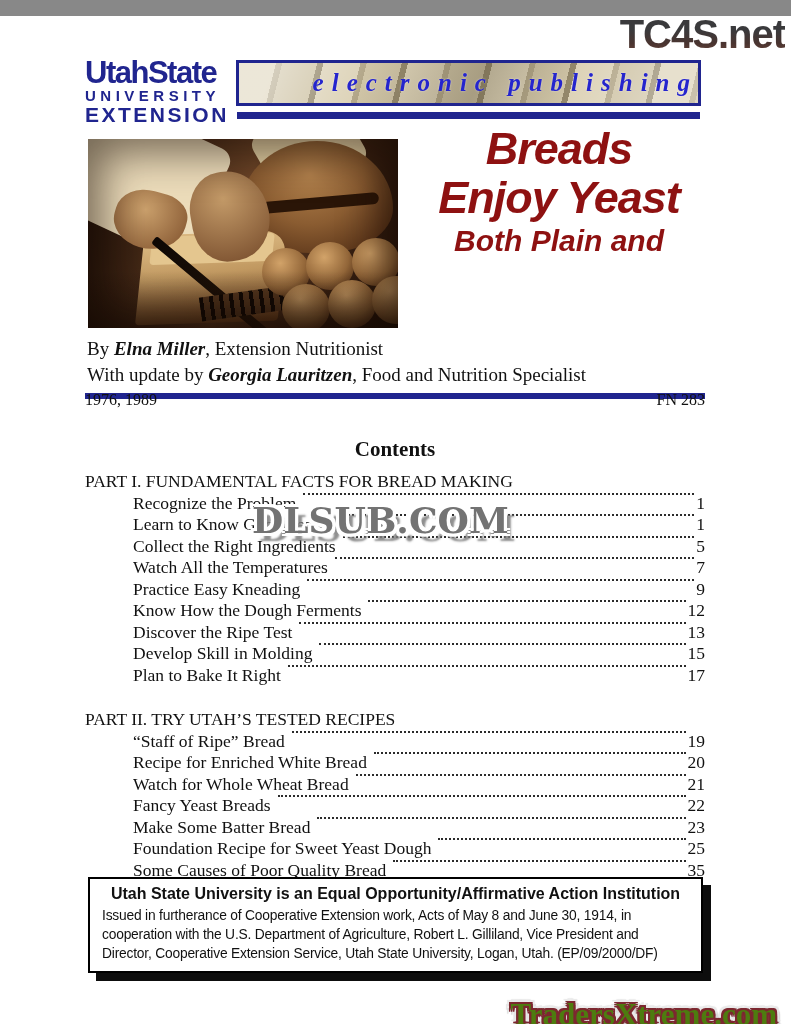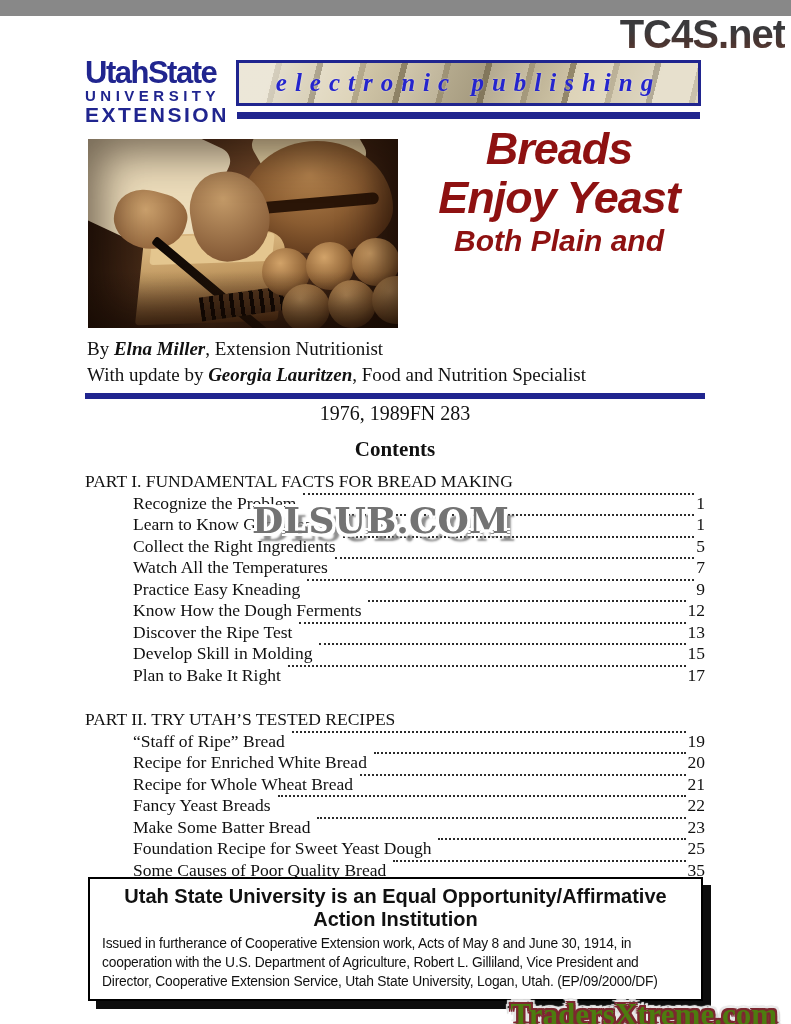--- a/index.html
+++ b/index.html
@@ -51,7 +51,7 @@
   }
   .banner{
     position:absolute;left:236px;top:44px;width:465px;height:46px;box-sizing:border-box;
-    border:3px solid #20258f;display:flex;align-items:center;justify-content:center;
+    border:3px solid #20258f;display:flex;align-items:center;justify-content:flex-end;
     background-color:#d3c8ab;
     background-image:
       linear-gradient(115deg, rgba(255,255,255,.45) 8%, transparent 28%, rgba(95,85,62,.35) 52%, transparent 72%, rgba(255,255,255,.3) 90%),

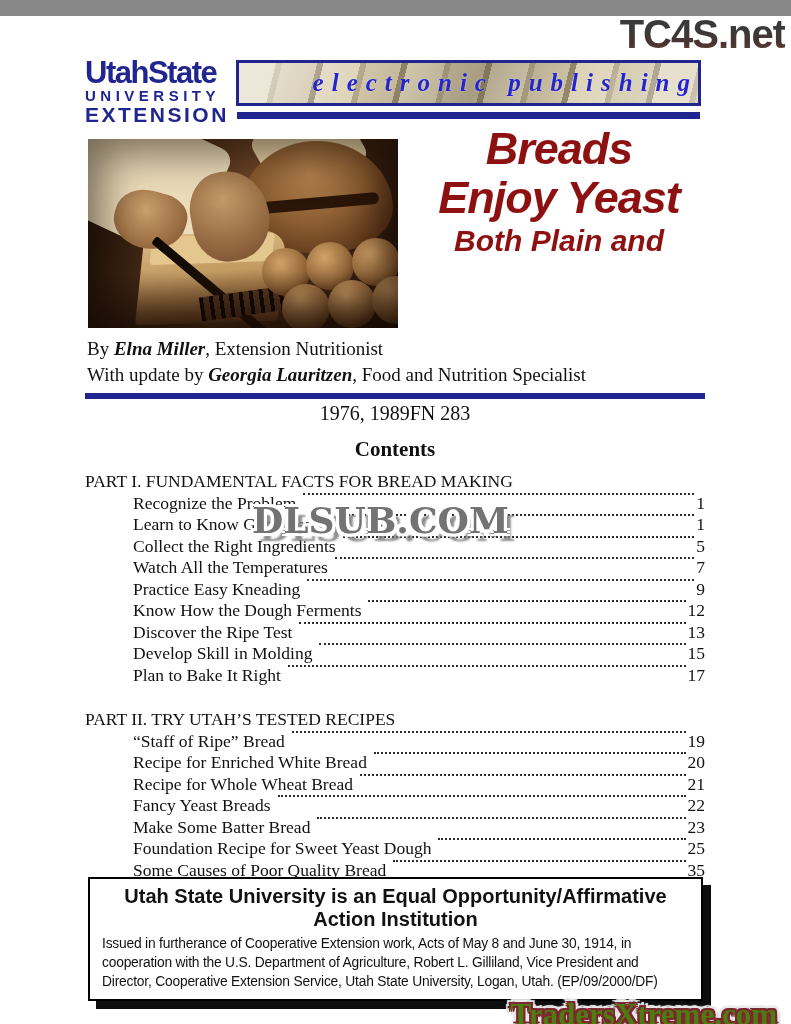--- a/index.html
+++ b/index.html
@@ -113,7 +113,7 @@
   .byline{position:absolute;left:87px;top:320px;font-size:19px;line-height:26px;}
   .author{font-weight:bold;font-style:italic;}
   .meta-rule{position:absolute;left:85px;top:377px;width:620px;height:6px;background:#20258f;}
-  .meta-row{position:absolute;left:85px;top:386px;width:620px;display:flex;justify-content:center;font-size:20px;}
+  .meta-row{position:absolute;left:85px;top:375px;width:620px;display:flex;justify-content:space-between;font-size:16px;}
 
   
   .contents-heading{position:absolute;left:85px;top:421px;width:620px;margin:0;text-align:center;

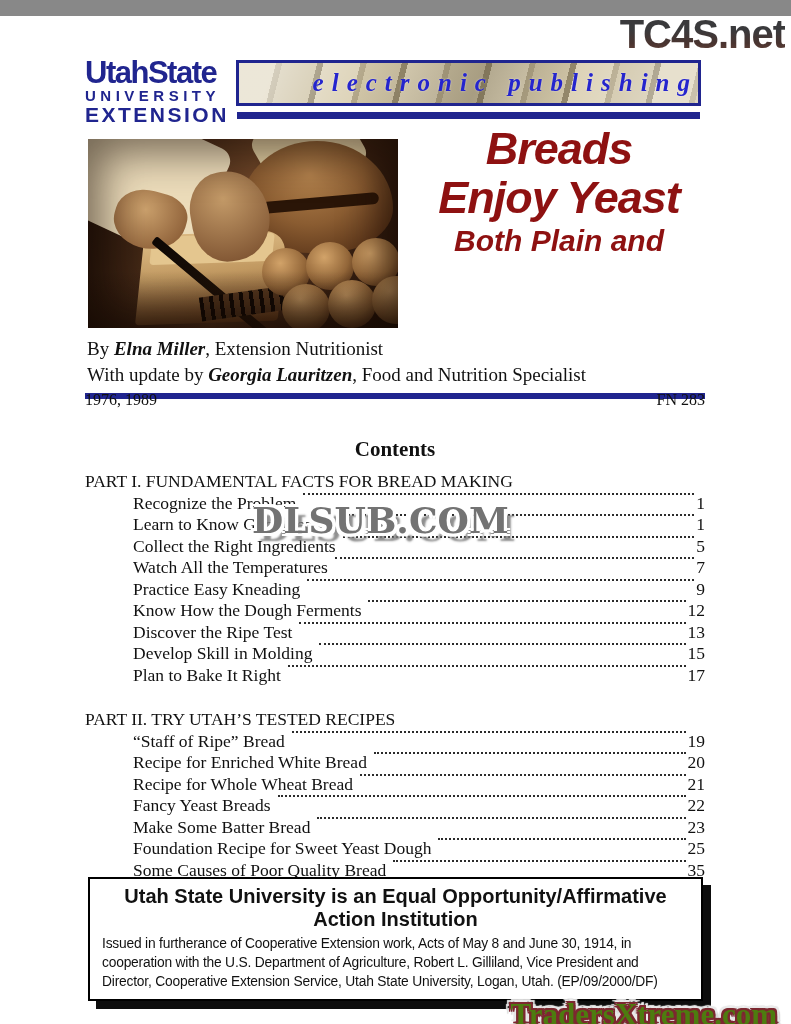--- a/index.html
+++ b/index.html
@@ -258,7 +258,7 @@
           <span class="toc-page">20</span>
         </div>
         <div class="toc-row">
-          <span class="toc-label">Recipe for Whole Wheat Bread</span>
+          <span class="toc-label">Watch for Whole Wheat Bread</span>
           <span class="toc-leader"></span>
           <span class="toc-page">21</span>
         </div>

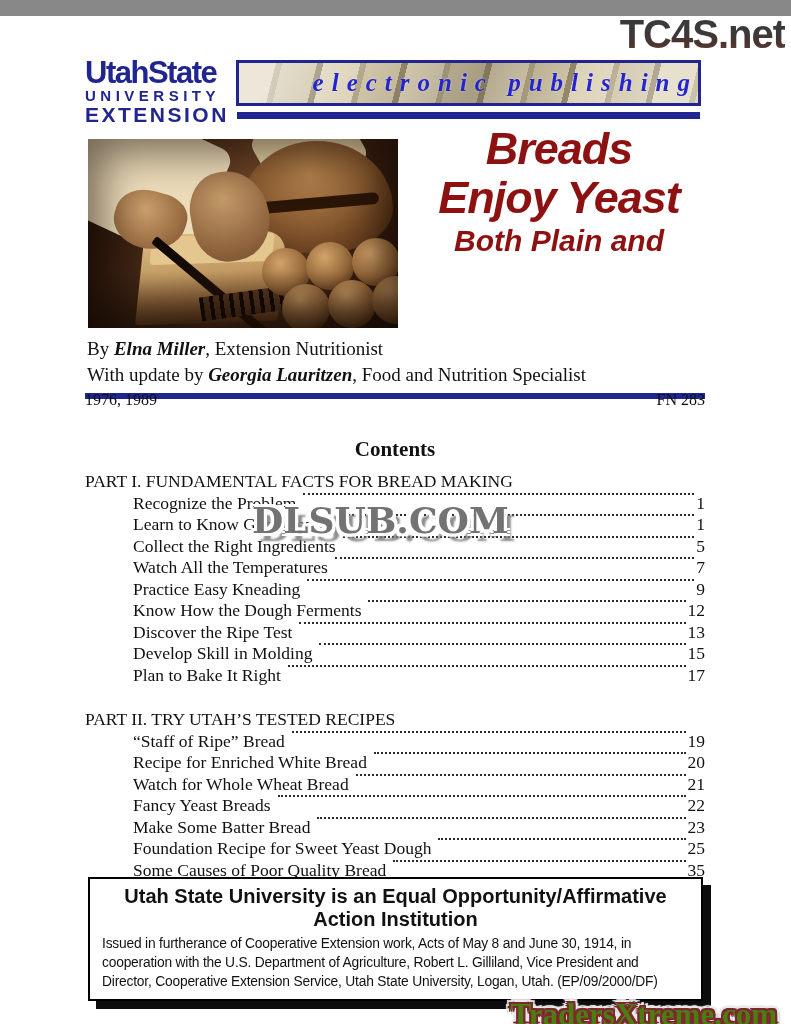--- a/index.html
+++ b/index.html
@@ -132,7 +132,7 @@
     border:2px solid #000;box-shadow:8px 8px 0 #0d0d0d;padding:6px 12px 8px;
     font-family:"Liberation Sans",sans-serif;
   }
-  .footer-heading{text-align:center;font-weight:bold;font-size:20px;margin-bottom:3px;}
+  .footer-heading{text-align:center;font-weight:bold;font-size:16px;margin-bottom:3px;}
   .footer-body{font-size:13.8px;line-height:19px;letter-spacing:-0.2px;}
 </style>
 </head>

